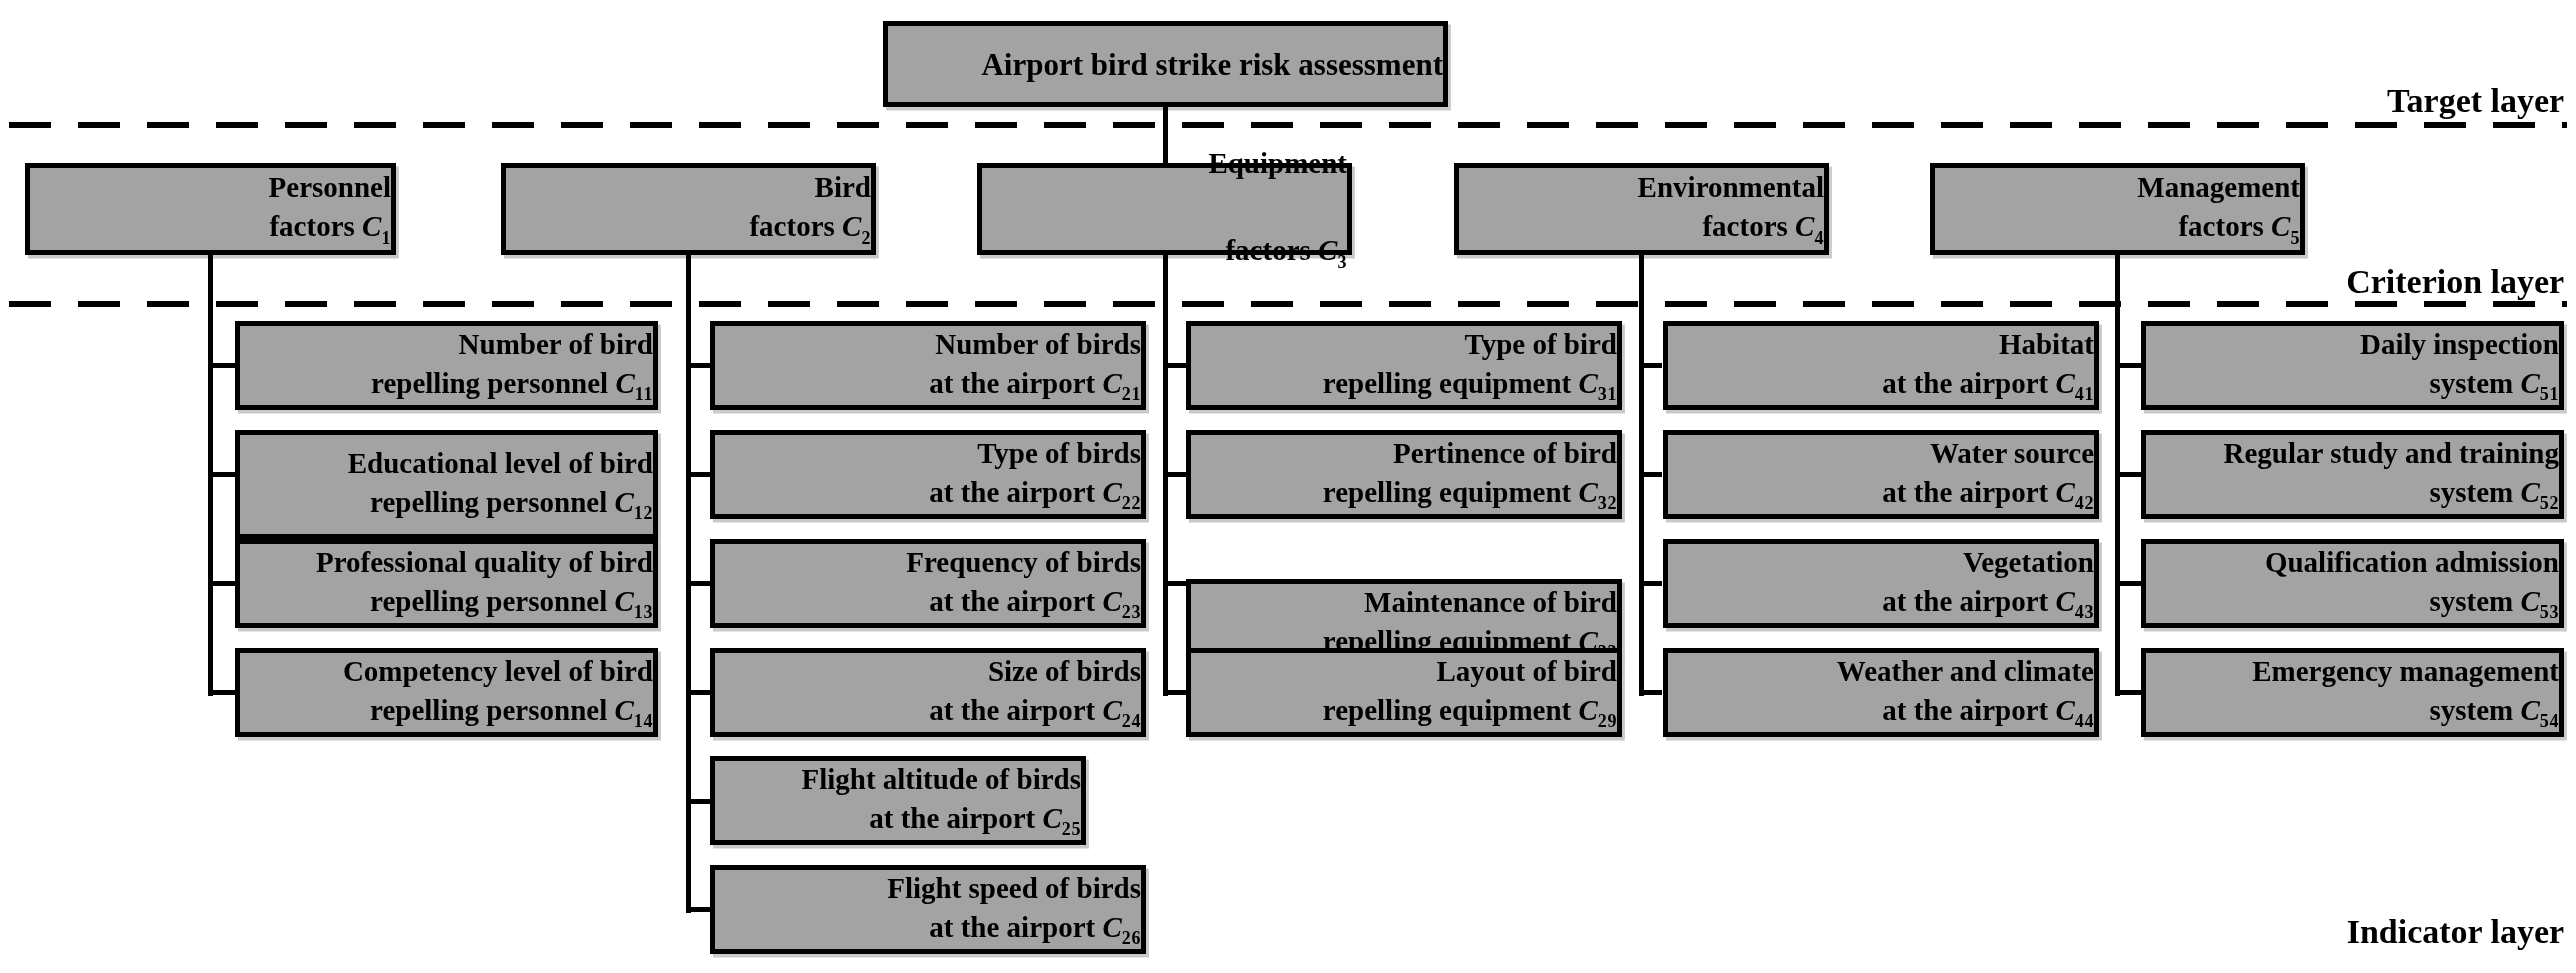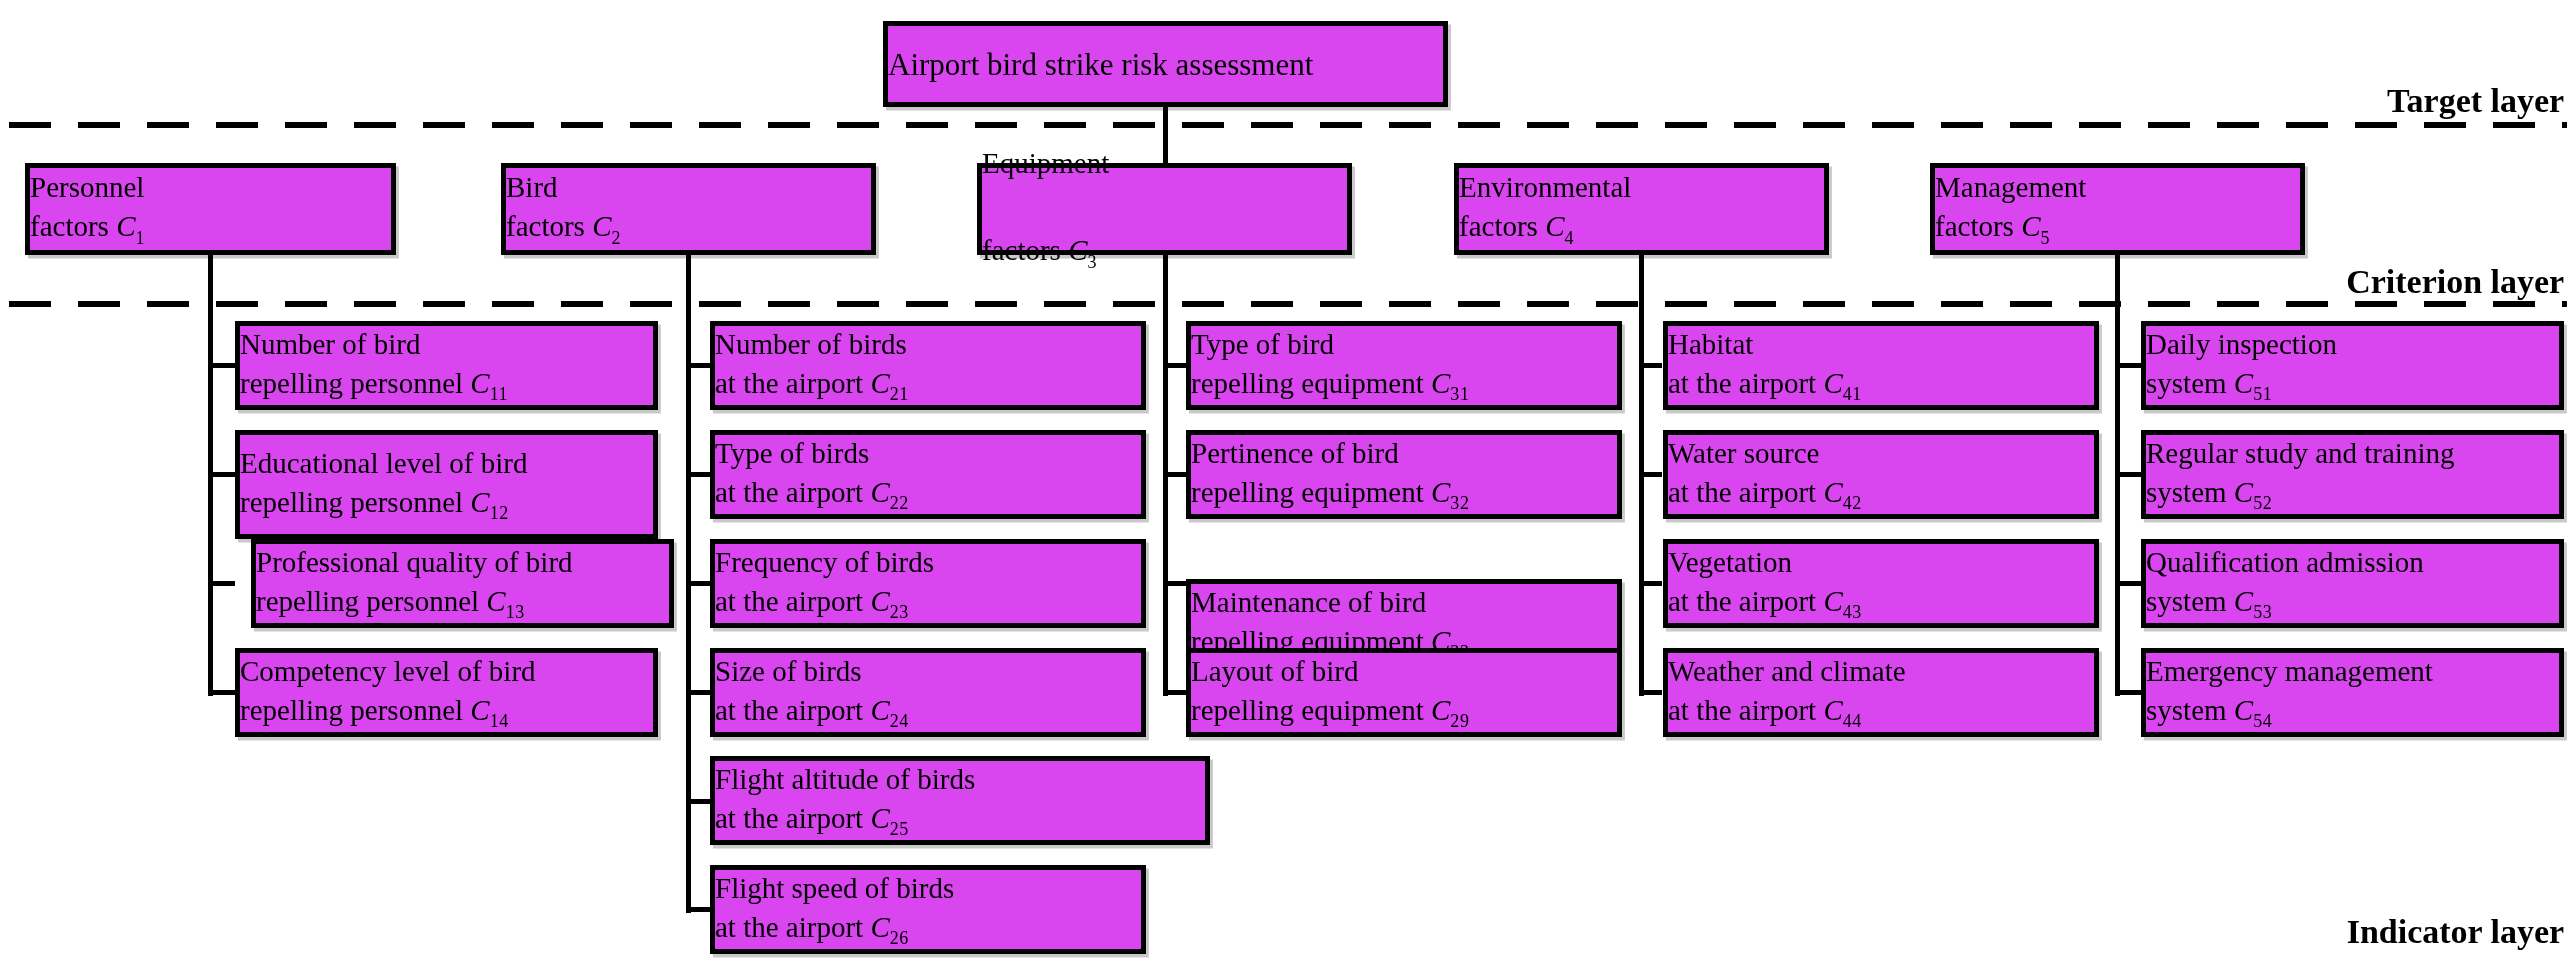--- a/index.html
+++ b/index.html
@@ -15,15 +15,16 @@
     position:absolute;
     box-sizing:border-box;
     border:5.3px solid #000;
-    background:#d946ef;
+    background:#a3a3a3;
     display:flex;
     flex-direction:column;
-    align-items:flex-start;
+    align-items:flex-end;
     justify-content:center;
     text-align:center;
     font-size:29px;
     line-height:39px;
     box-shadow:2.9px 3.5px 0 #c9c9c9;
+    font-weight:bold;
   }
   .box.title{font-size:31px;line-height:35px;box-shadow:2.9px 3.5px 0 #c9c9c9;}
   .bl{white-space:nowrap;}

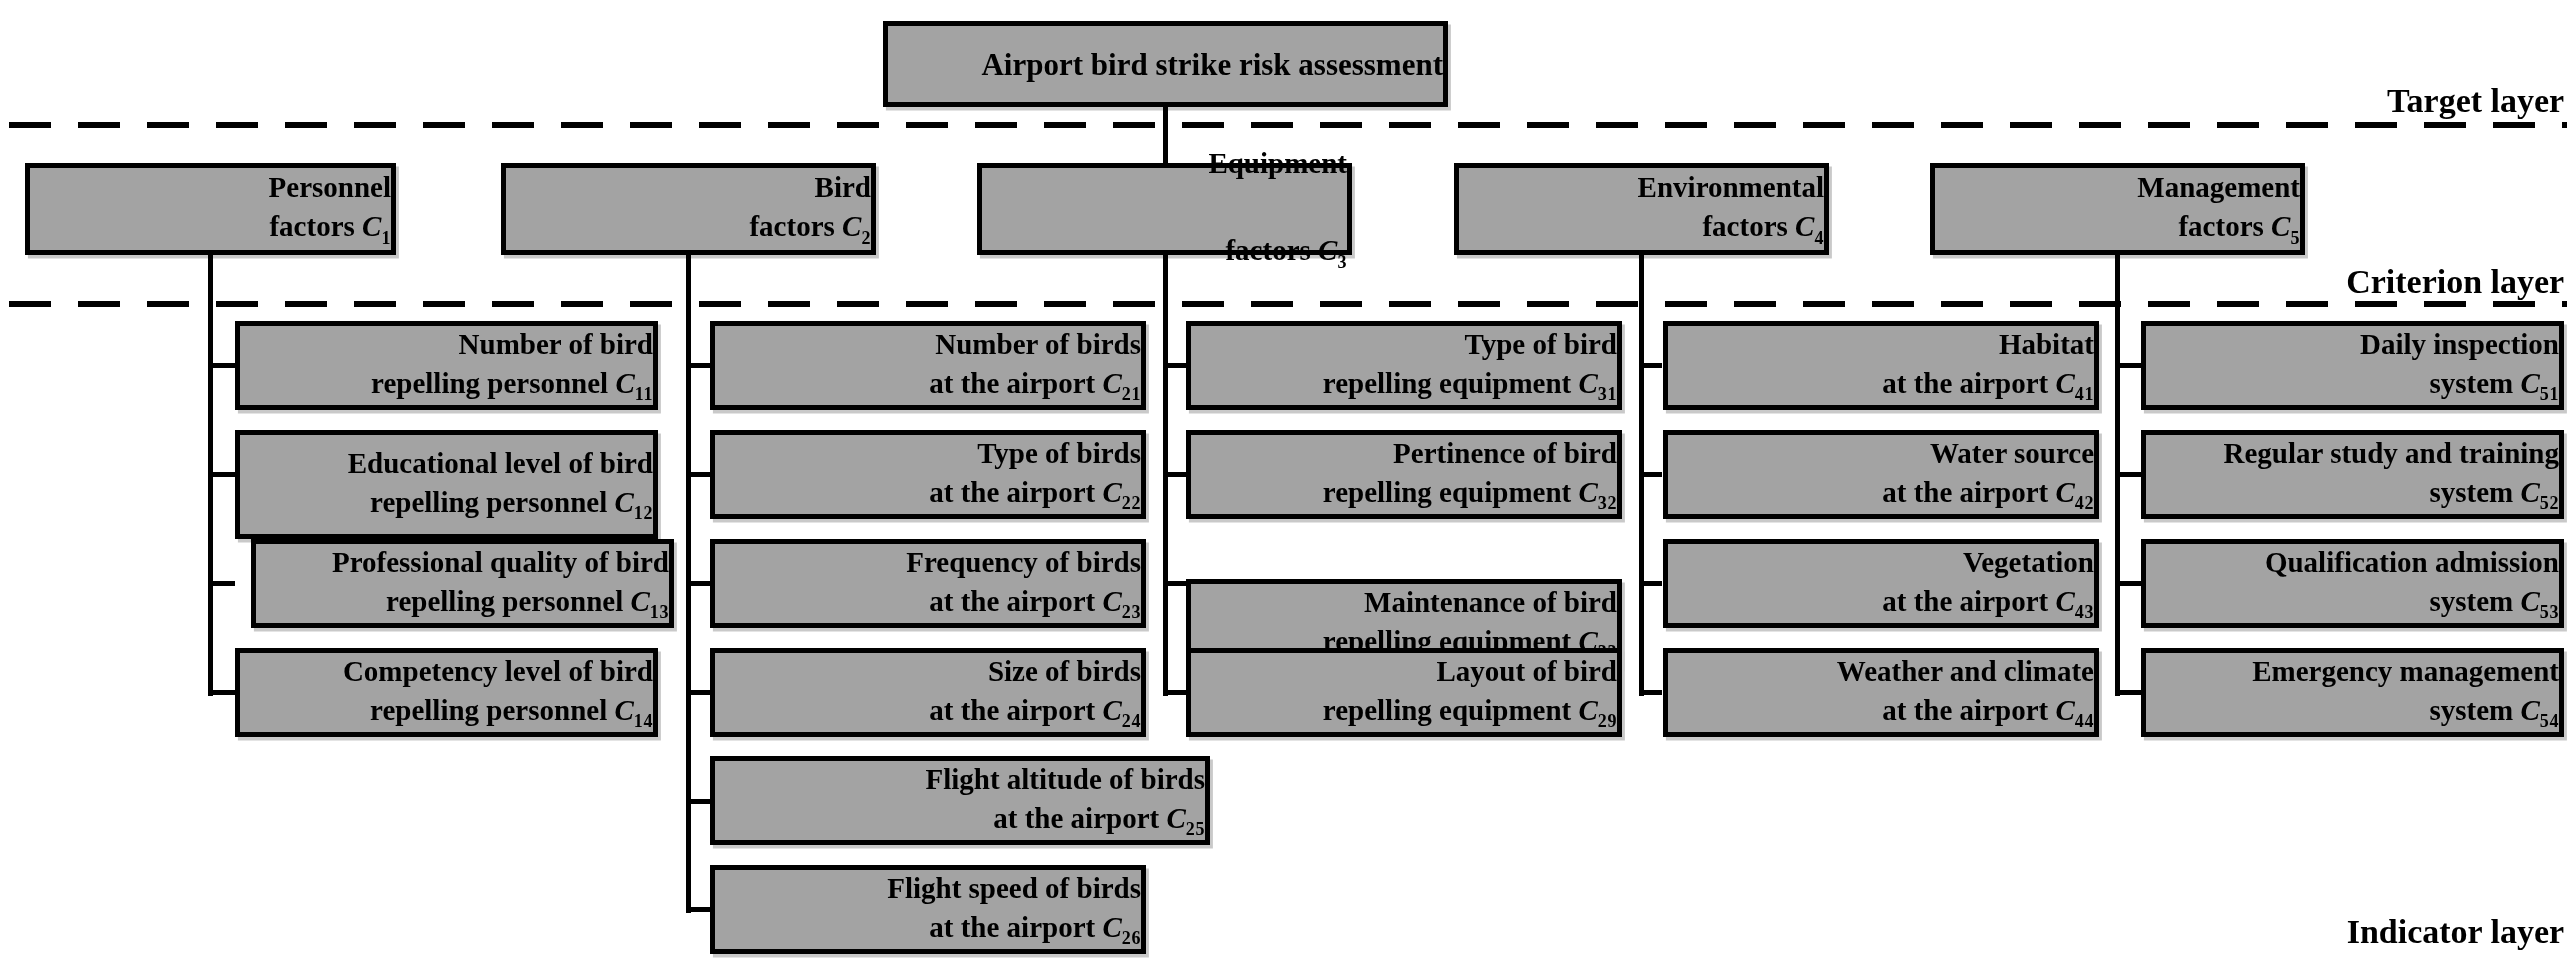--- a/index.html
+++ b/index.html
@@ -74,7 +74,7 @@
           <div class="bl"><span>repelling personnel</span> <span class="sym">C</span><span class="subn">12</span></div>
         </div>
         <div class="hline" style="left: 210px; top: 581px; width: 25px; height: 5.3px;"></div>
-        <div class="box" style="left: 235px; top: 539px; width: 423px; height: 89px; margin-left: 16px;">
+        <div class="box" style="left: 235px; top: 539px; width: 423px; height: 89px;">
           <div class="bl">Professional quality of bird</div>
           <div class="bl"><span>repelling personnel</span> <span class="sym">C</span><span class="subn">13</span></div>
         </div>

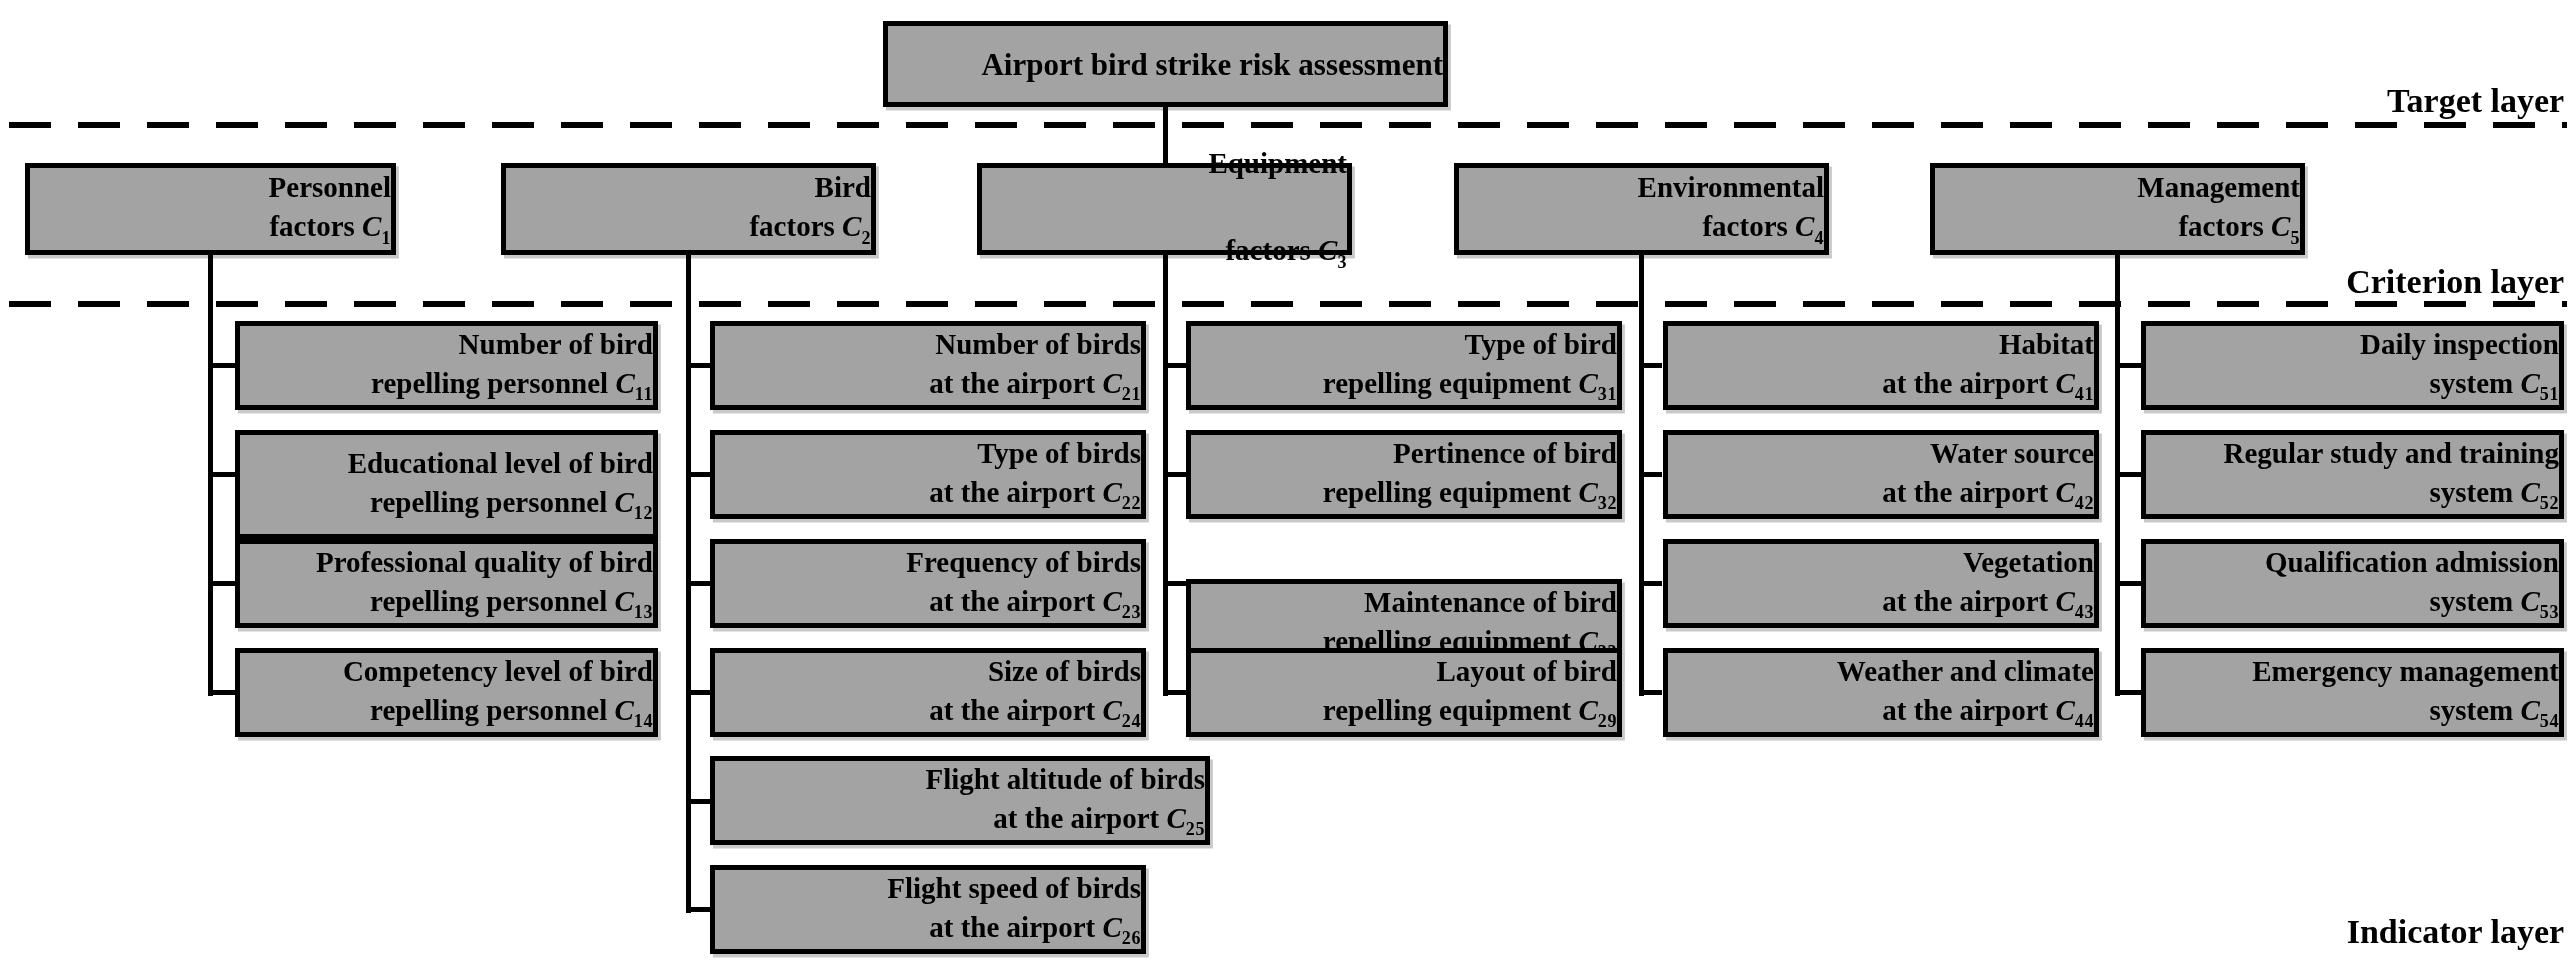--- a/index.html
+++ b/index.html
@@ -111,7 +111,7 @@
           <div class="bl"><span>at the airport</span> <span class="sym">C</span><span class="subn">24</span></div>
         </div>
         <div class="hline" style="left: 689px; top: 799px; width: 21px; height: 5.3px;"></div>
-        <div class="box" style="left: 710px; top: 756px; width: 500px; height: 89px;">
+        <div class="box" style="left: 710px; top: 756px; width: 376px; height: 89px;">
           <div class="bl">Flight altitude of birds</div>
           <div class="bl"><span>at the airport</span> <span class="sym">C</span><span class="subn">25</span></div>
         </div>

